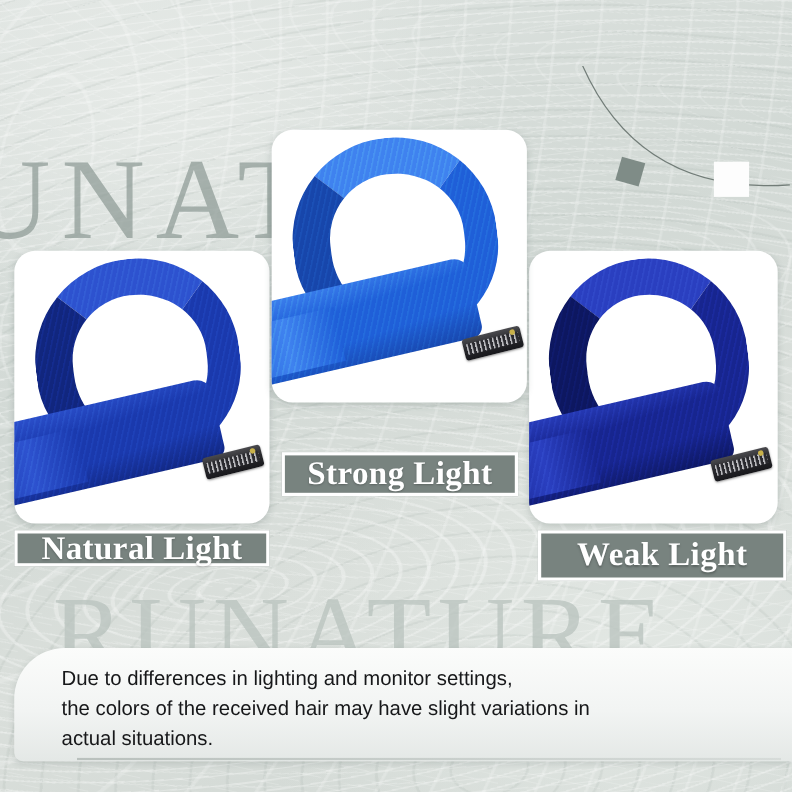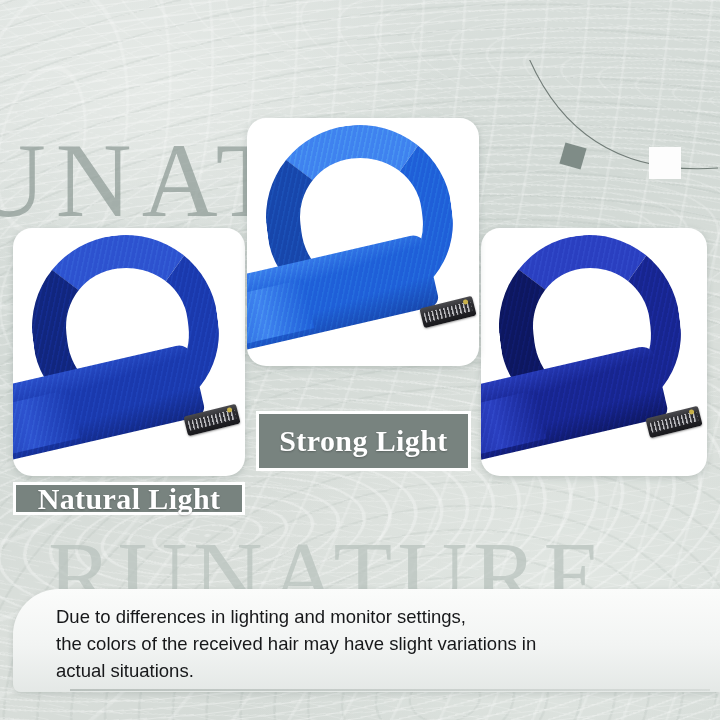--- a/index.html
+++ b/index.html
@@ -238,7 +238,7 @@
     z-index:6;
   }
   #label-natural { left:13px;  top:482px; width:232px; height:33px; font-size:30px; }
-  #label-strong  { left:256px; top:411px; width:215px; height:60px; font-size:30px; }
+  #label-strong  { left:256px; top:411px; width:215px; height:40px; font-size:30px; }
   #label-weak    { left:489px; top:482px; width:226px; height:46px; font-size:30px; }
 
   

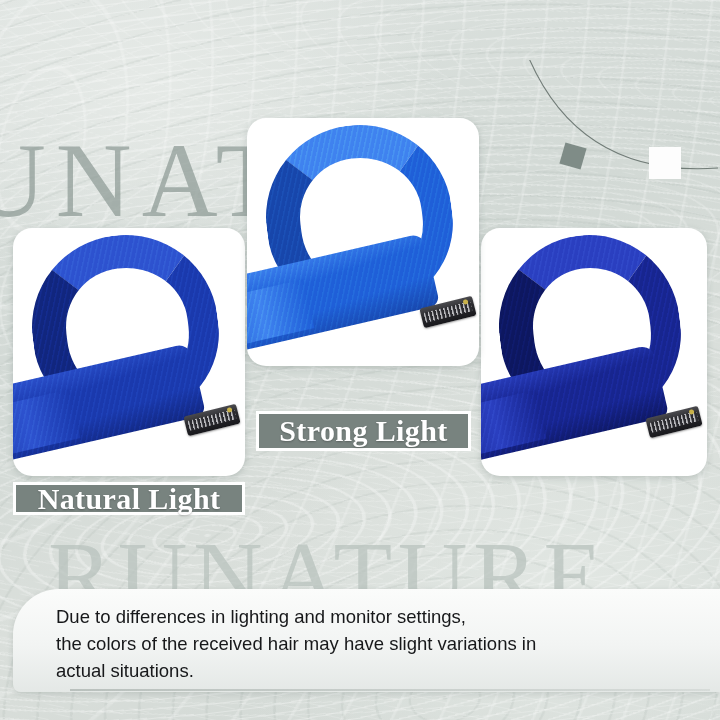--- a/index.html
+++ b/index.html
@@ -316,6 +316,7 @@
 
   <div class="light-label" id="label-natural">Natural Light</div>
   <div class="light-label" id="label-strong">Strong Light</div>
+  <div class="light-label" id="label-weak">Weak Light</div>
 
   <div id="disclaimer">
     <p>Due to differences in lighting and monitor settings,

